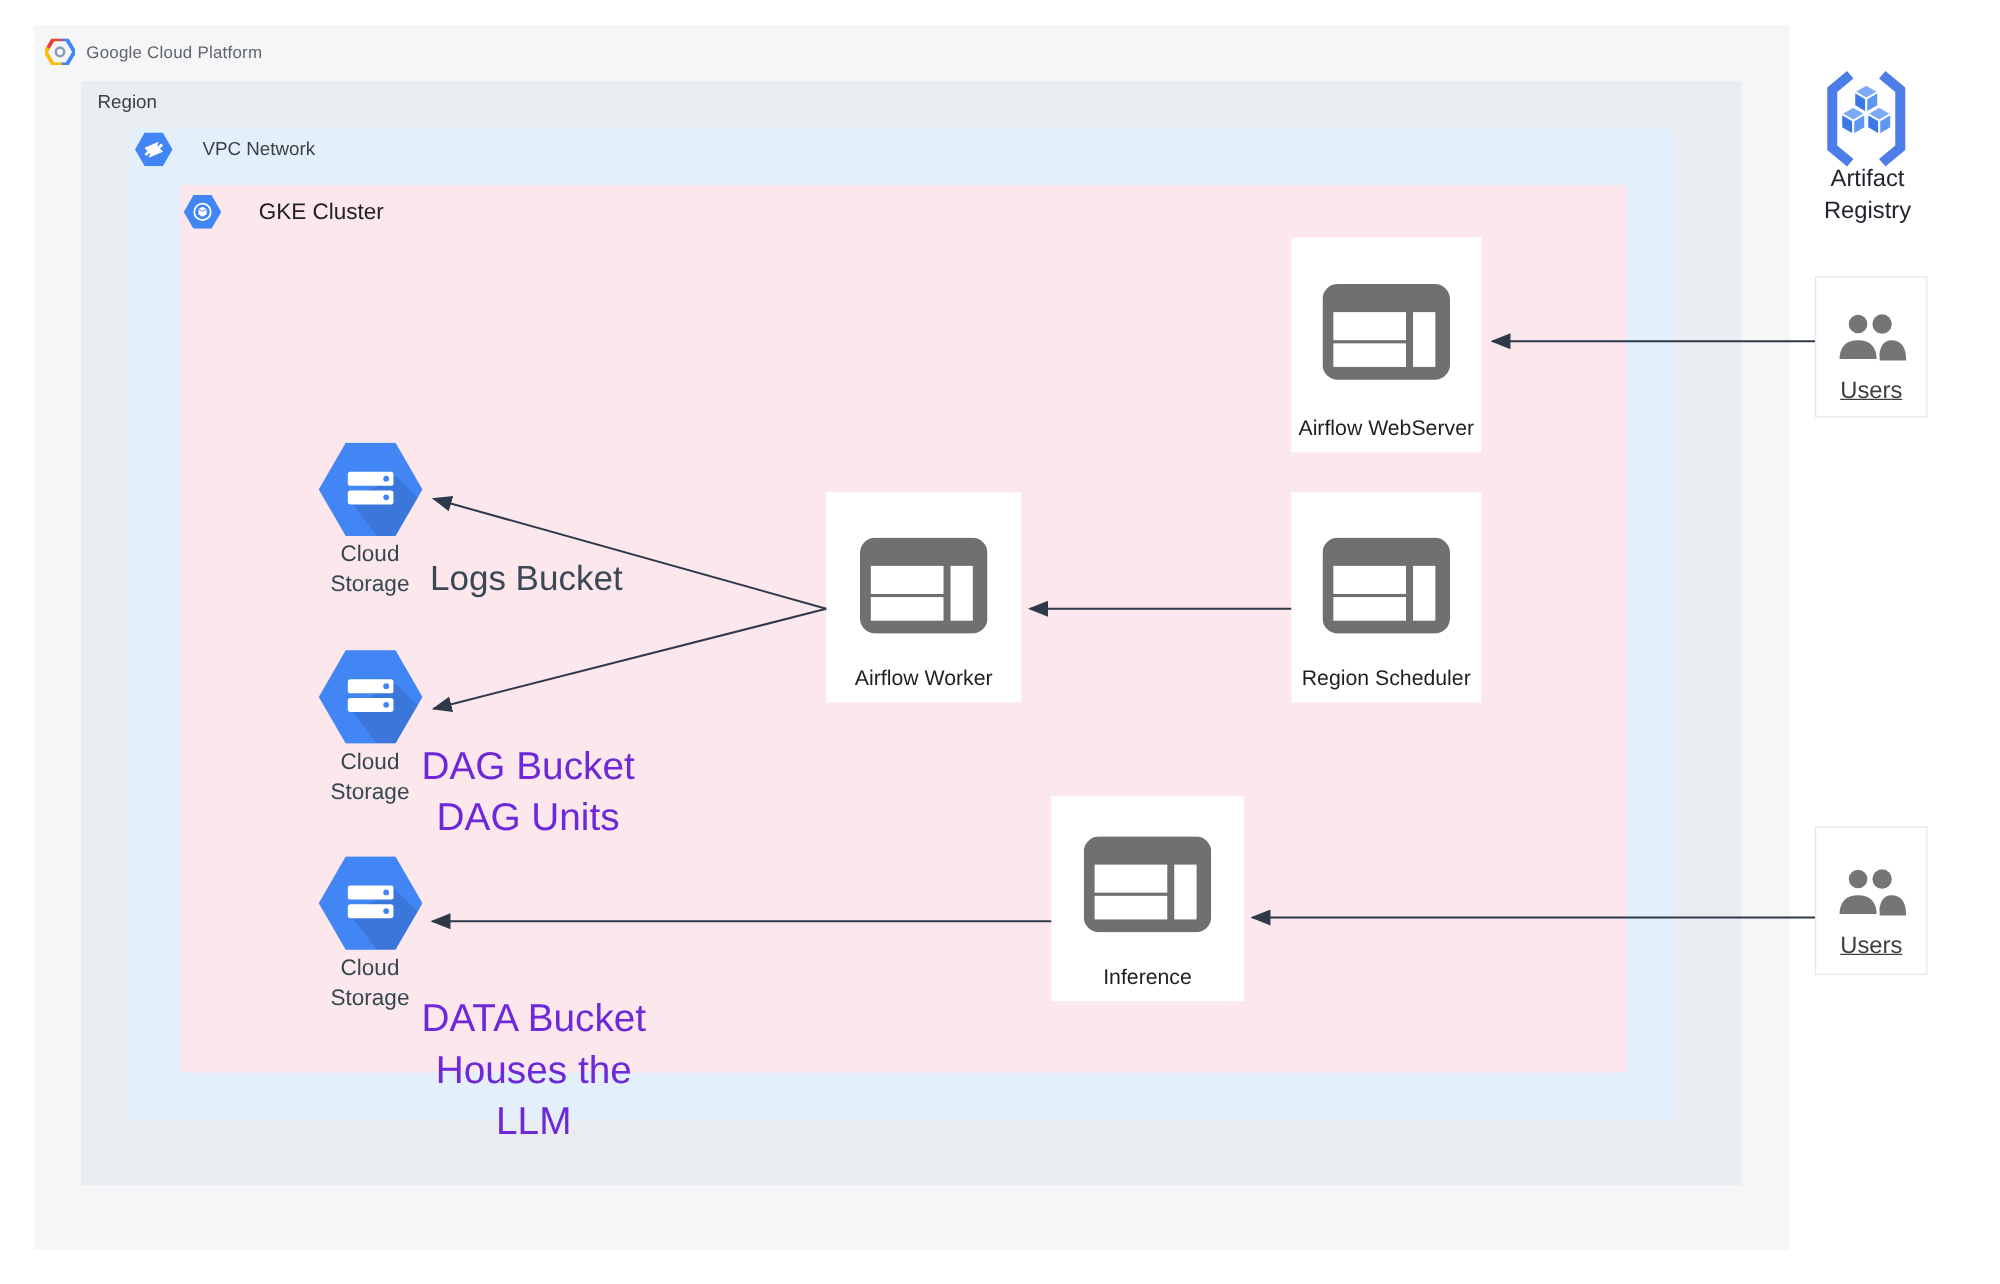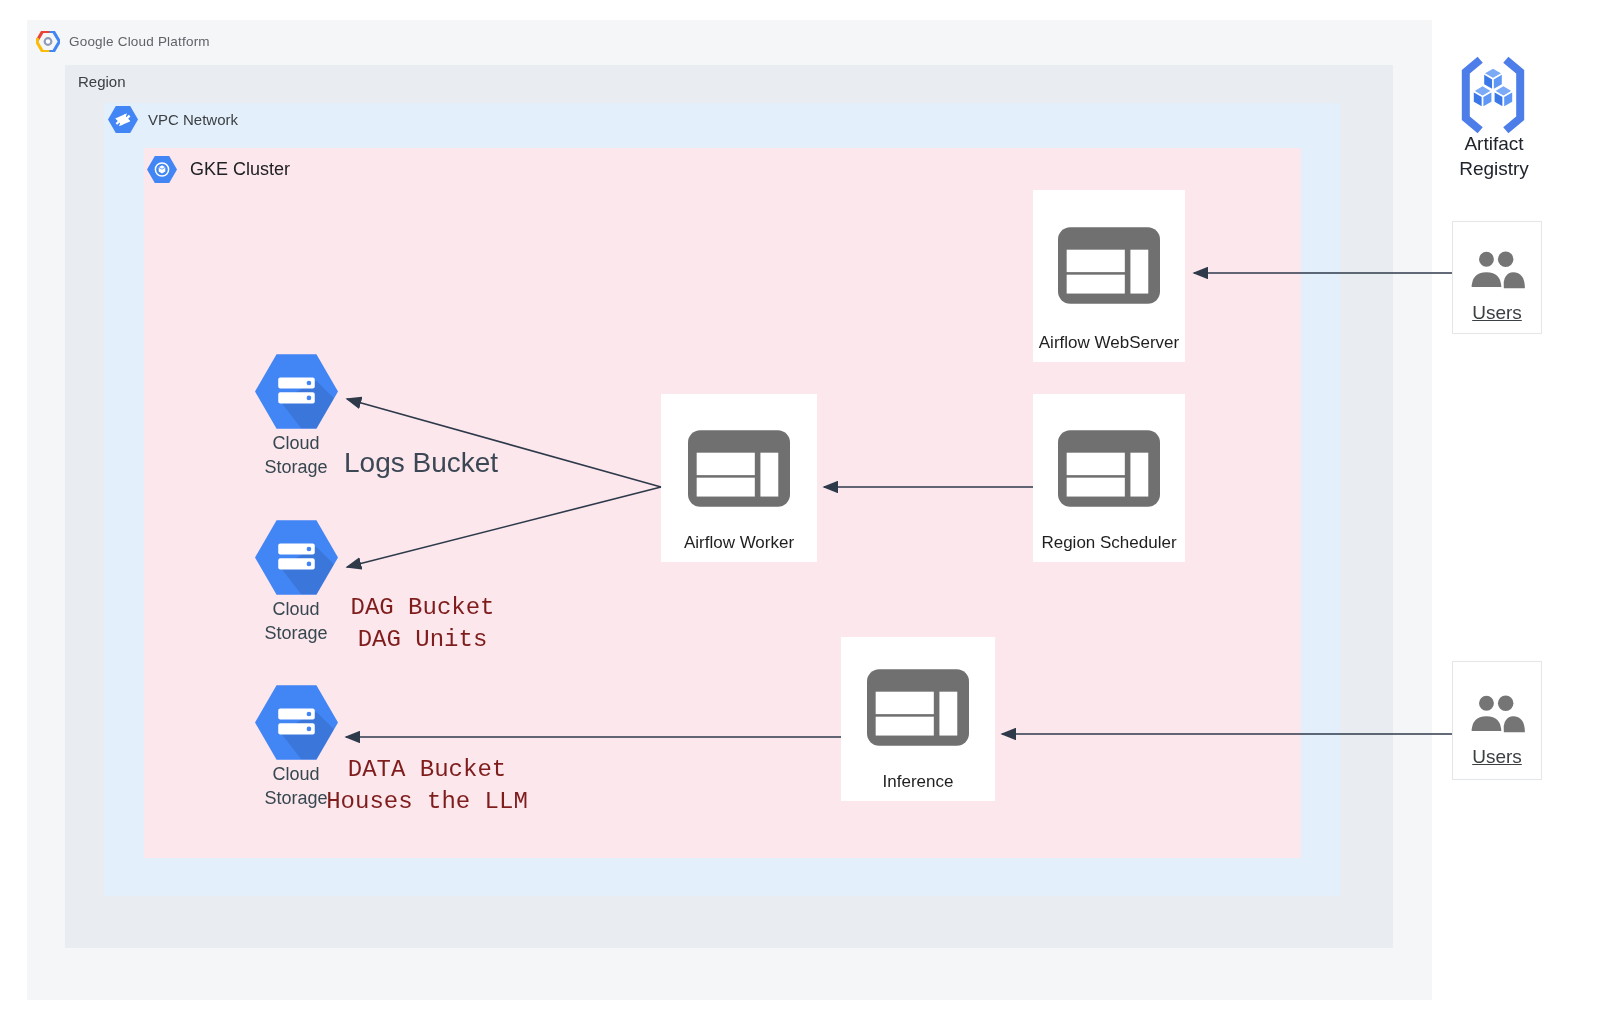--- a/index.html
+++ b/index.html
@@ -19,7 +19,7 @@
   .container-label { color:#3c4043; }
   .region-label { left:78px; top:73px; font-size:15px; }
   .hdr { display:flex; align-items:center; }
-  .vpc-hdr { left:108px; top:106px; gap:10px; }
+  .vpc-hdr { left:108px; top:106px; gap:24px; }
   .vpc-hdr .container-label { font-size:15px; }
   .gke-hdr { left:147px; top:156px; gap:13px; }
   .gke-hdr .container-label { font-size:18px; color:#202124; }

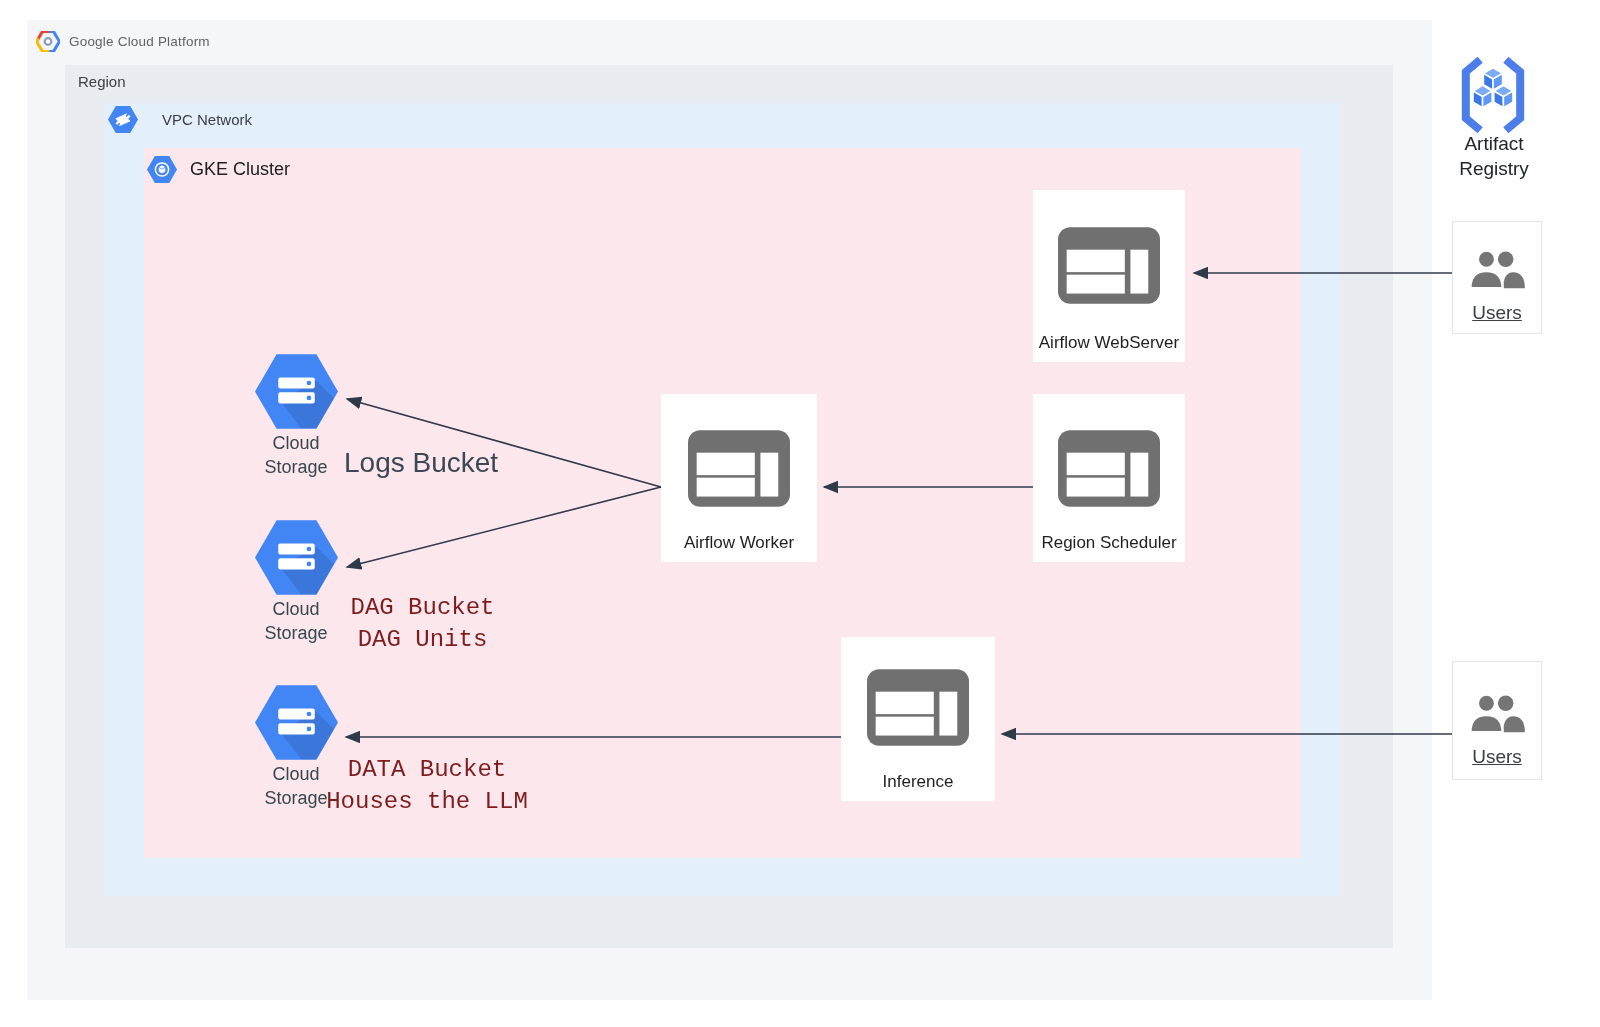--- a/index.html
+++ b/index.html
@@ -21,7 +21,7 @@
   .hdr { display:flex; align-items:center; }
   .vpc-hdr { left:108px; top:106px; gap:24px; }
   .vpc-hdr .container-label { font-size:15px; }
-  .gke-hdr { left:147px; top:156px; gap:13px; }
+  .gke-hdr { left:147px; top:156px; gap:30px; }
   .gke-hdr .container-label { font-size:18px; color:#202124; }
 
   

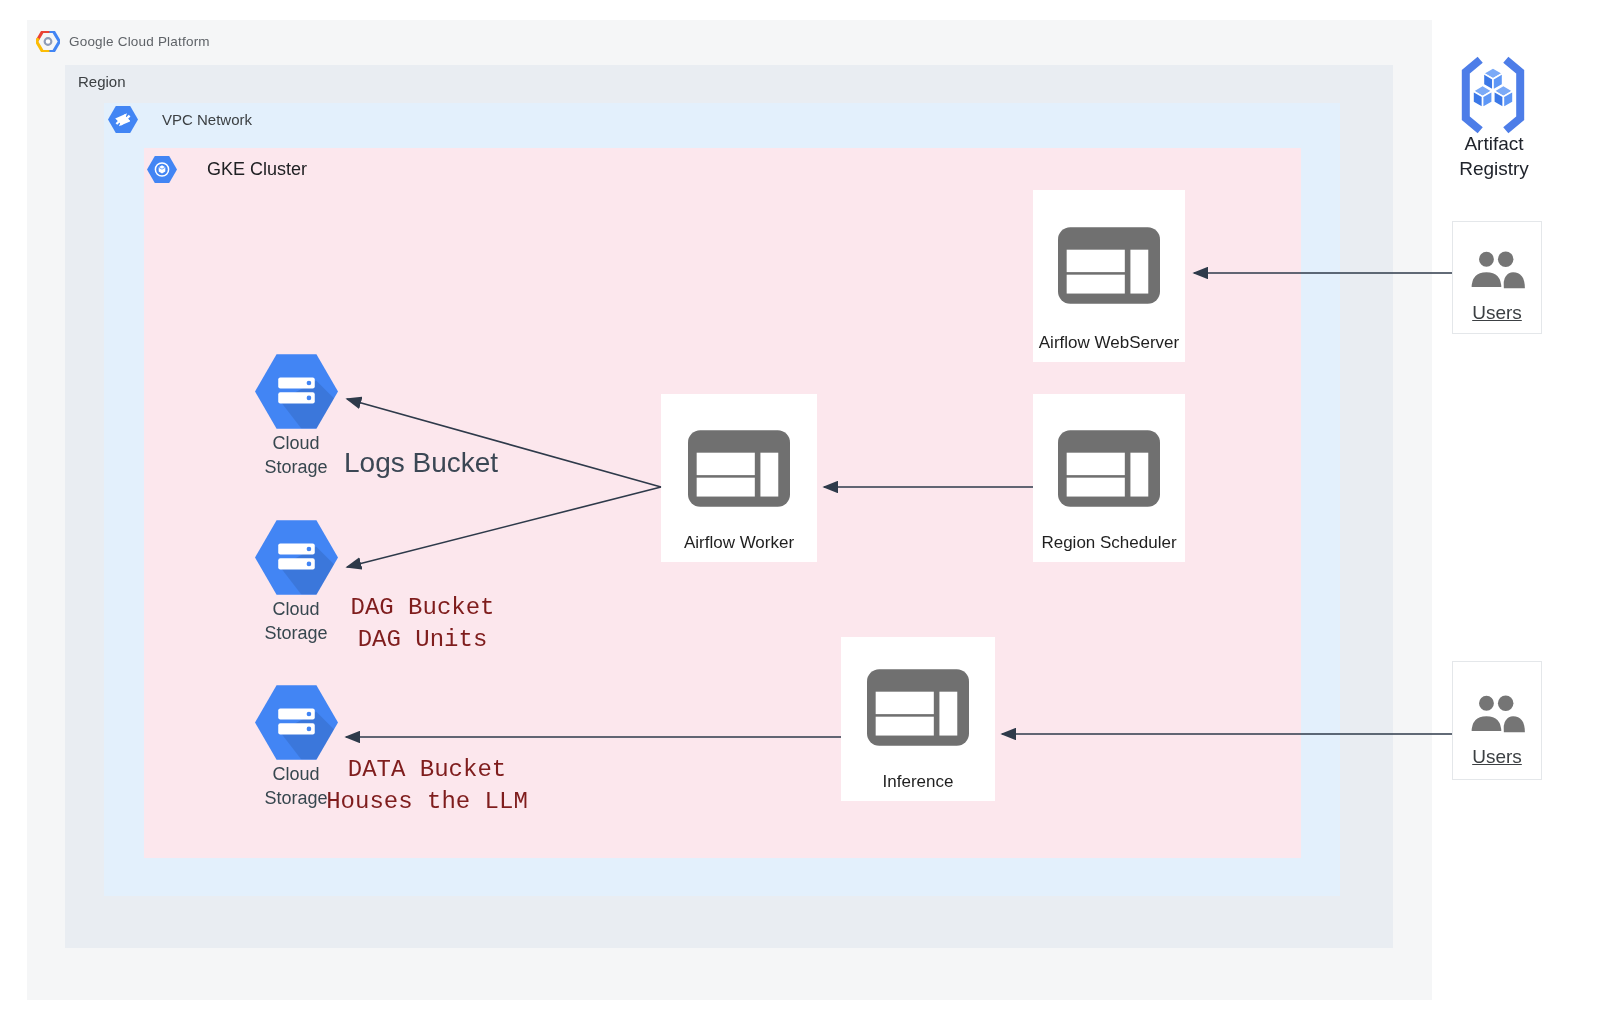--- a/index.html
+++ b/index.html
@@ -57,8 +57,8 @@
   .cs-caption { position:absolute; width:100px; text-align:center; font-size:18px;
                 line-height:1.35; color:#37474f; }
   .bucket-title { position:absolute; font-size:28px; color:#3b4754; white-space:nowrap; }
-  .bucket-title-block { position:absolute; text-align:center; font-size:24px;
-                        color:#7f1d1d; line-height:1.33;font-family:Liberation Mono, monospace; }
+  .bucket-title-block { position:absolute; text-align:center; font-size:31px;
+                        color:#6d28d9; line-height:1.33; }
 
   svg { display:block; }
   .arrow-layer { left:0; top:0; pointer-events:none; }

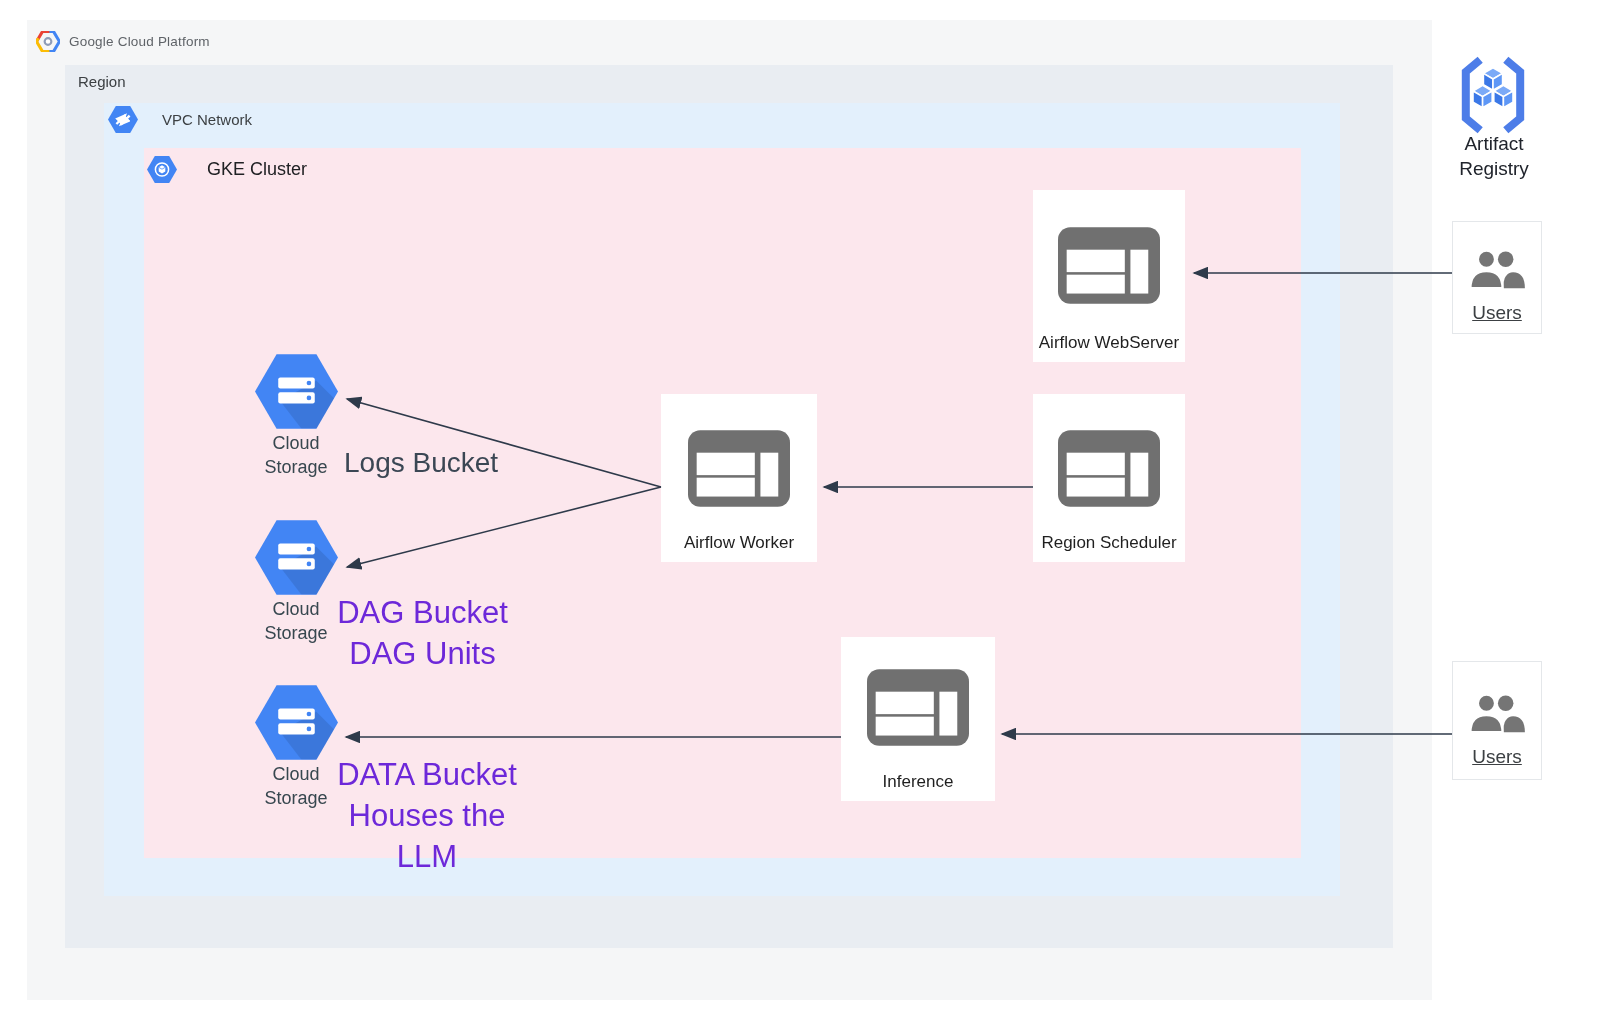--- a/index.html
+++ b/index.html
@@ -189,7 +189,7 @@
       <use href="#csHex"></use>
     </svg>
   <div class="cs-caption" style="left:246px;top:762px">Cloud Storage</div>
-  <div class="bucket-title-block" style="left:322px;top:754px;width:210px">
+  <div class="bucket-title-block" style="left:322px;top:794px;width:210px">
     <div>DATA Bucket</div>
     <div>Houses the LLM</div>
   </div>

